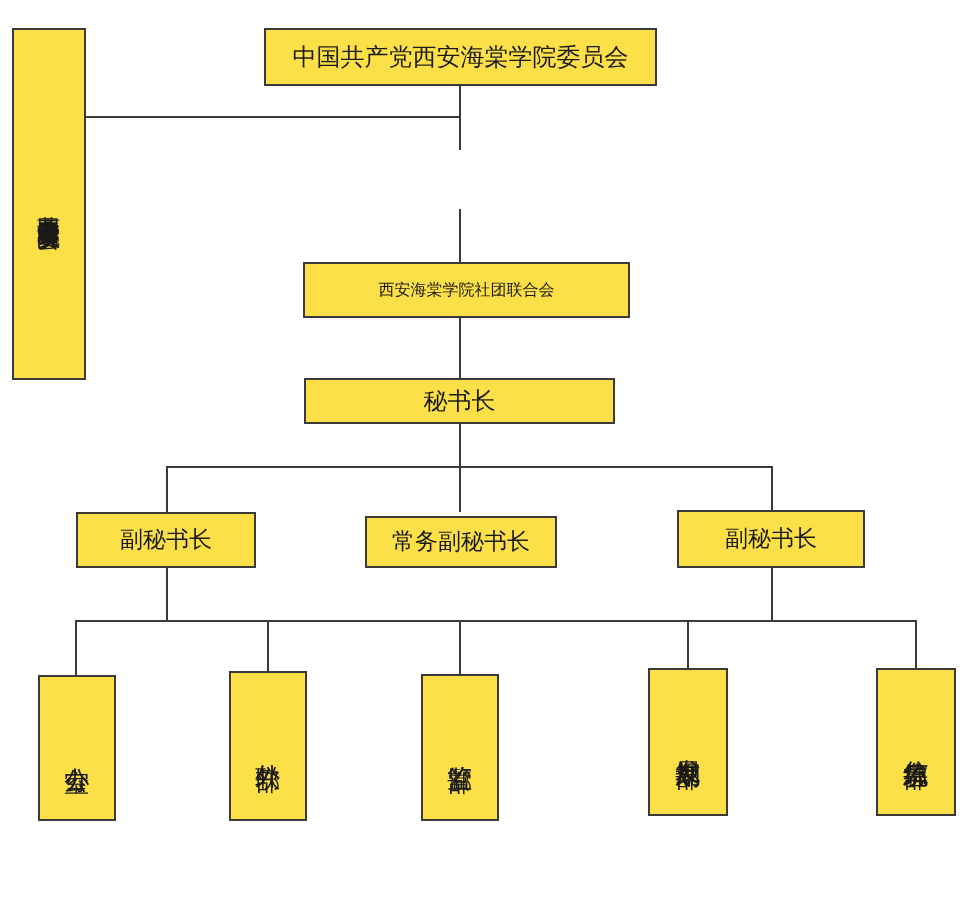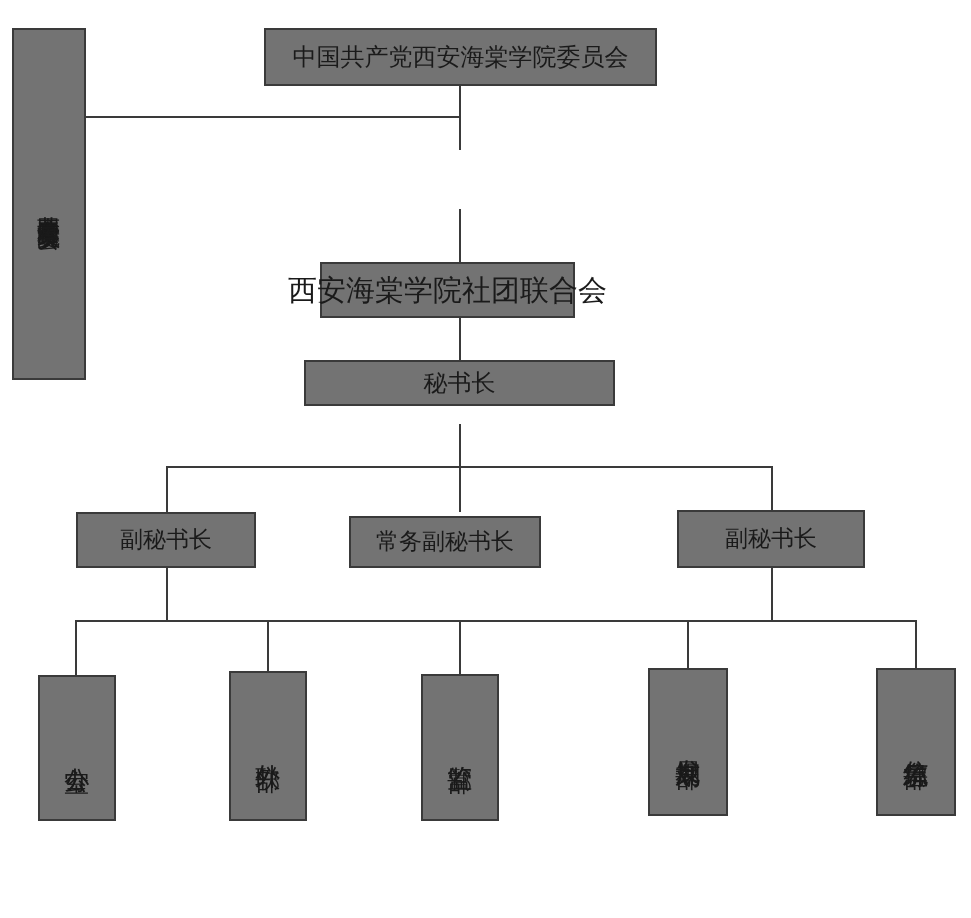--- a/index.html
+++ b/index.html
@@ -22,7 +22,7 @@
     position: absolute;
     box-sizing: border-box;
     border: 2px solid #3a3a3a;
-    background: #737373;
+    background: #fde047;
     display: flex;
     align-items: center;
     justify-content: center;

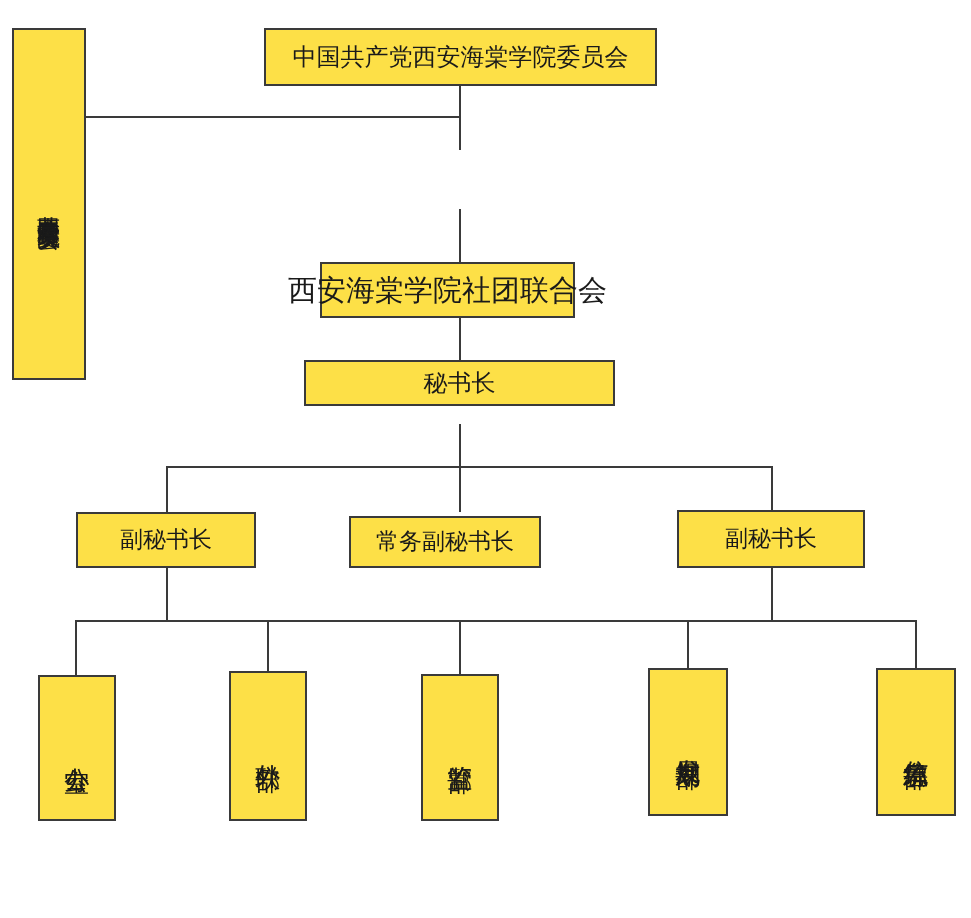--- a/index.html
+++ b/index.html
@@ -98,7 +98,7 @@
   </div>
 
 
-  <div class="node horiz" style="left:320px; top:262px; width:255px; height:56px; font-size:29px;">
+  <div class="node horiz" style="left:303px; top:262px; width:327px; height:56px; font-size:16px;">
     <span class="label">西安海棠学院社团联合会</span>
   </div>
 

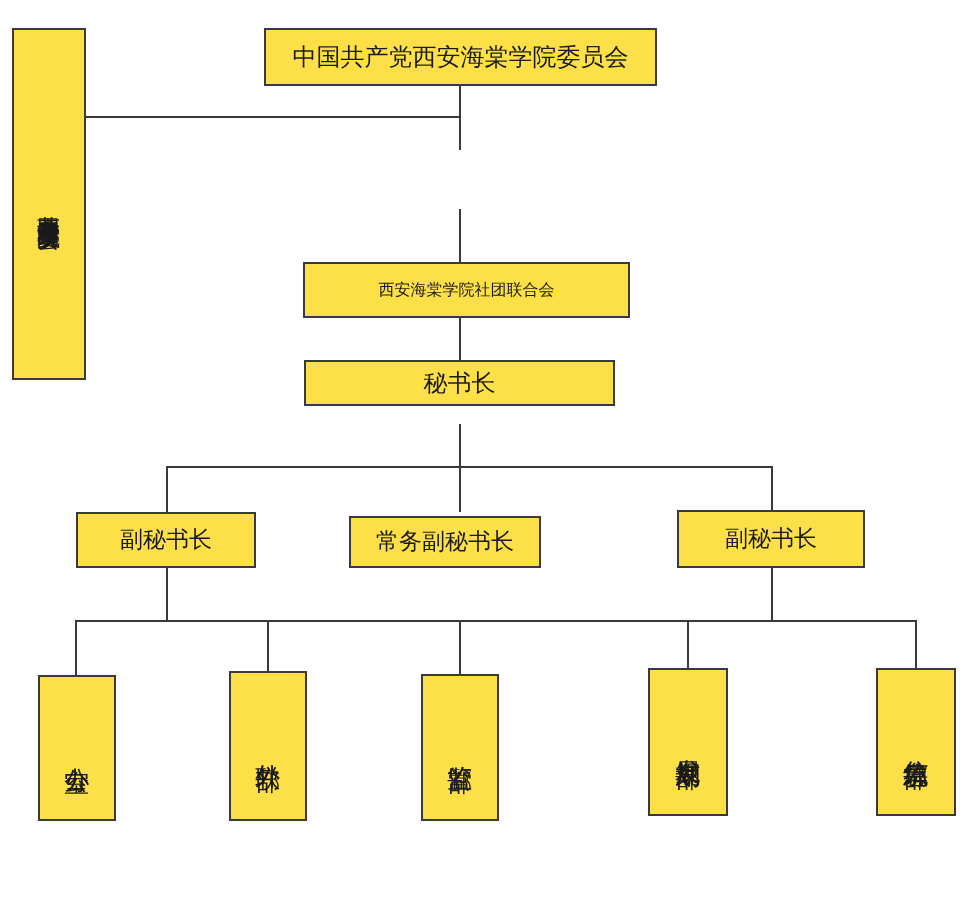--- a/index.html
+++ b/index.html
@@ -102,7 +102,7 @@
     <span class="label">西安海棠学院社团联合会</span>
   </div>
 
-  <div class="node horiz" style="left:304px; top:360px; width:311px; height:46px; font-size:24px;">
+  <div class="node horiz" style="left:304px; top:378px; width:311px; height:46px; font-size:24px;">
     <span class="label">秘书长</span>
   </div>
 

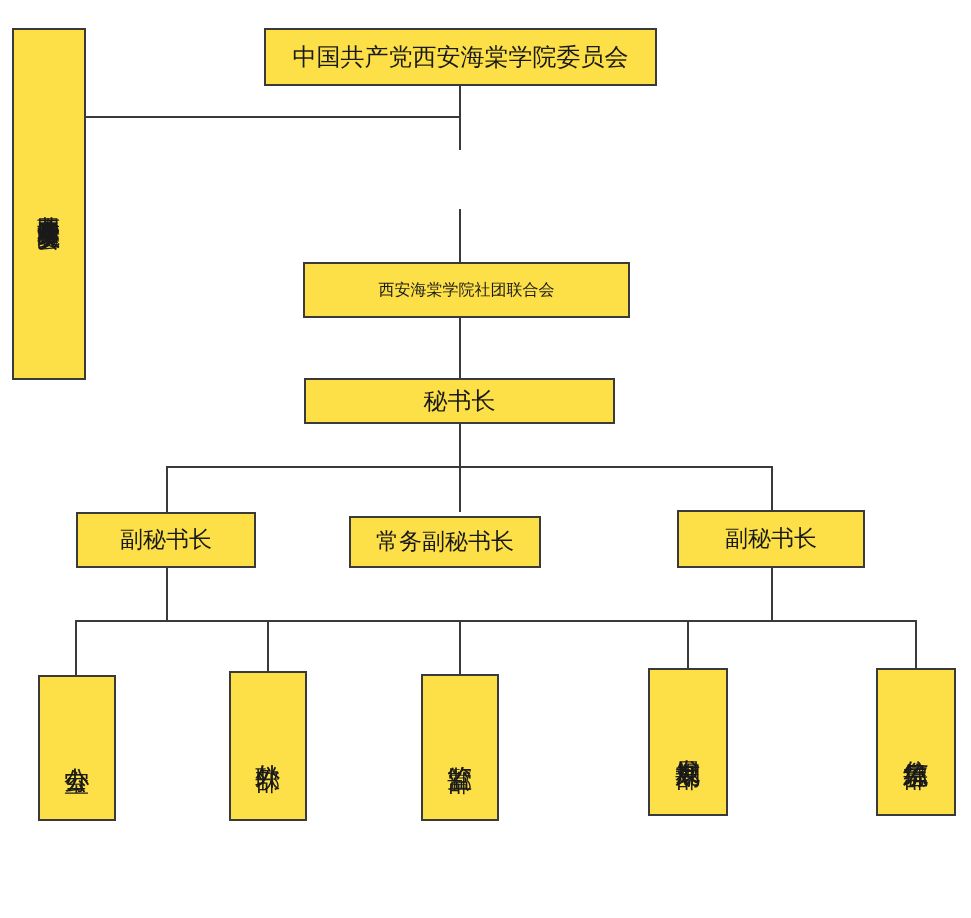--- a/index.html
+++ b/index.html
@@ -110,7 +110,7 @@
     <span class="label">副秘书长</span>
   </div>
 
-  <div class="node horiz" style="left:349px; top:516px; width:192px; height:52px; font-size:23px;">
+  <div class="node horiz" style="left:365px; top:516px; width:192px; height:52px; font-size:23px;">
     <span class="label">常务副秘书长</span>
   </div>
 

